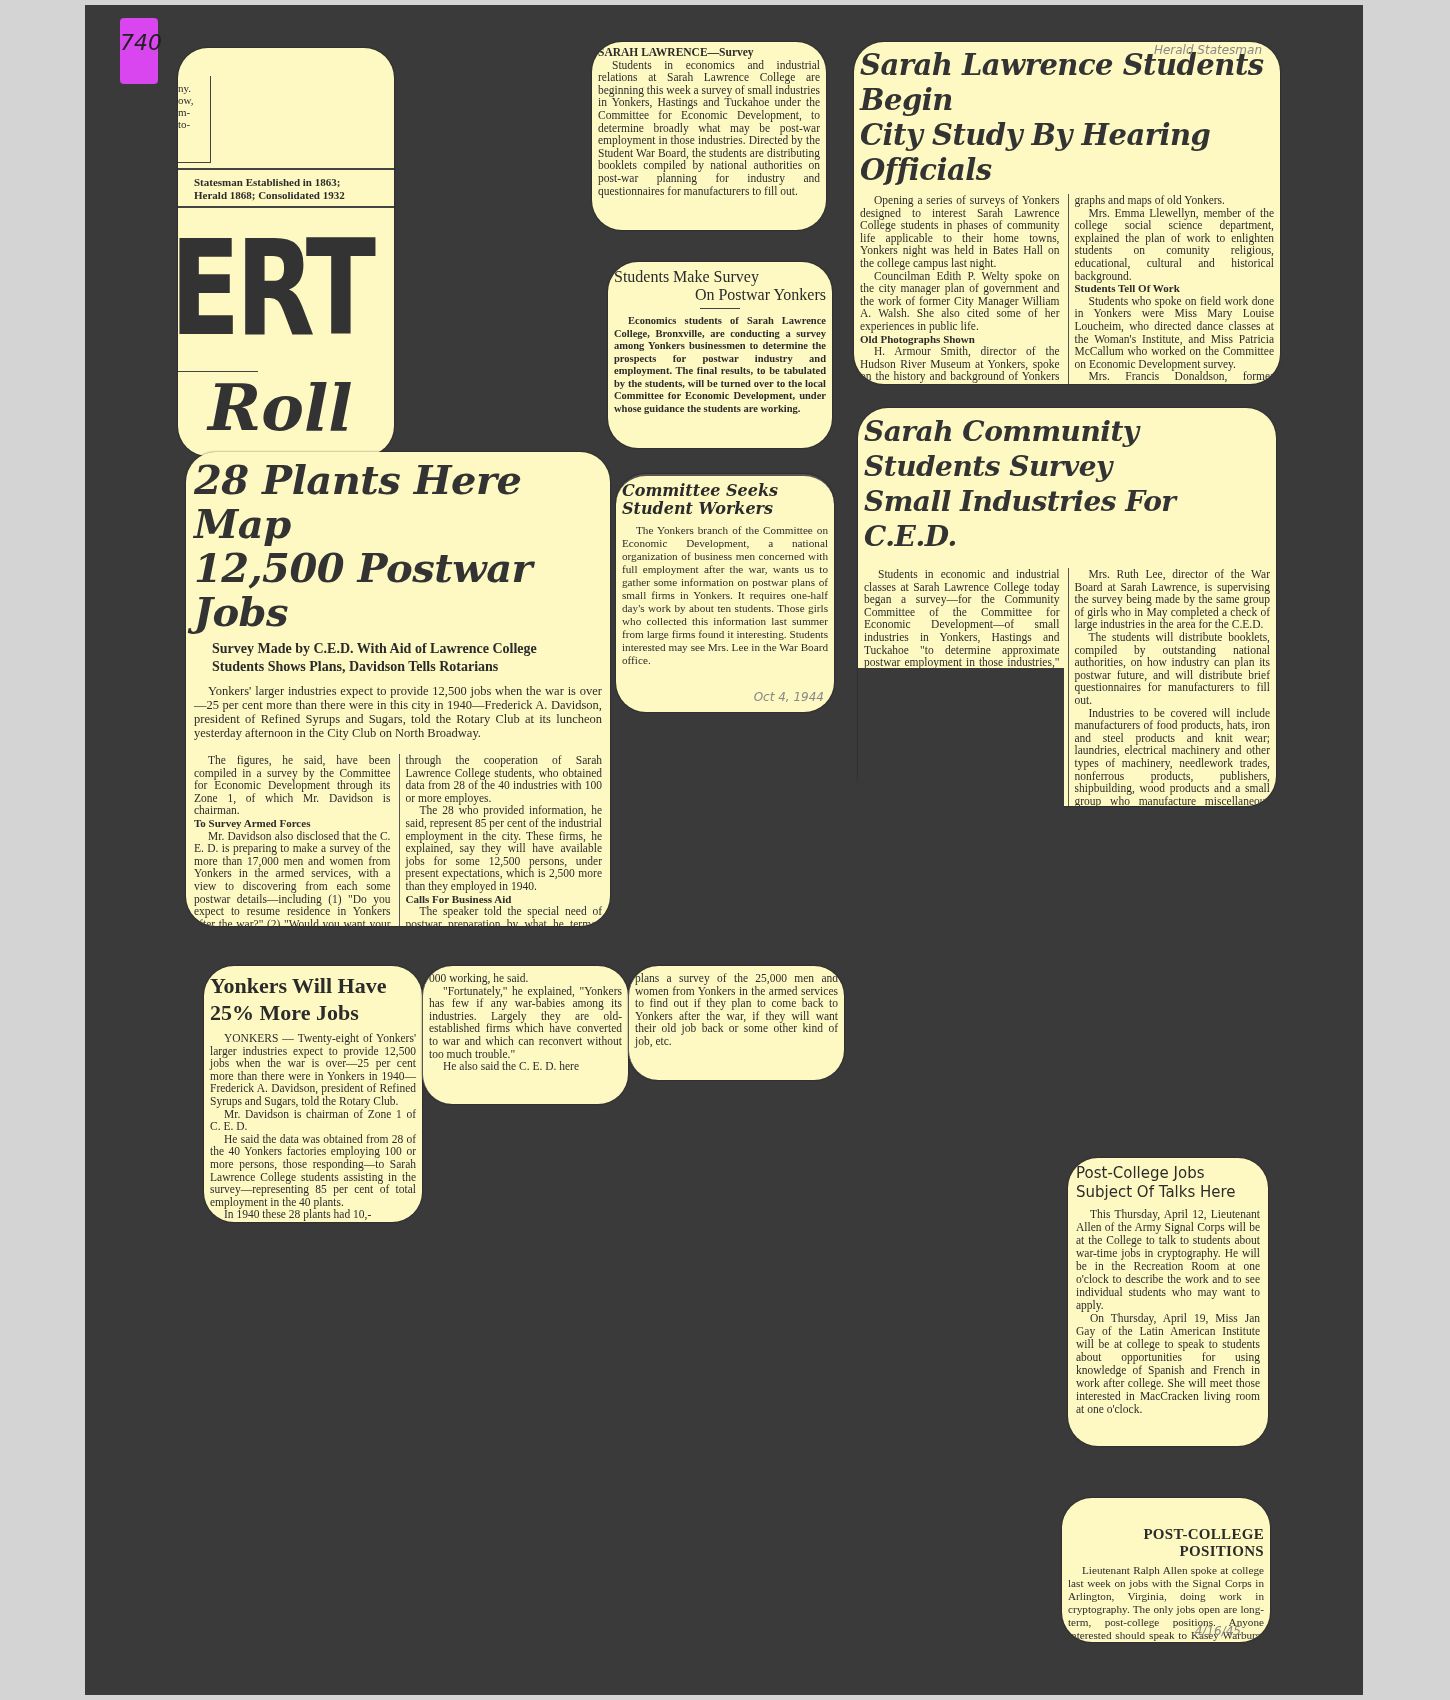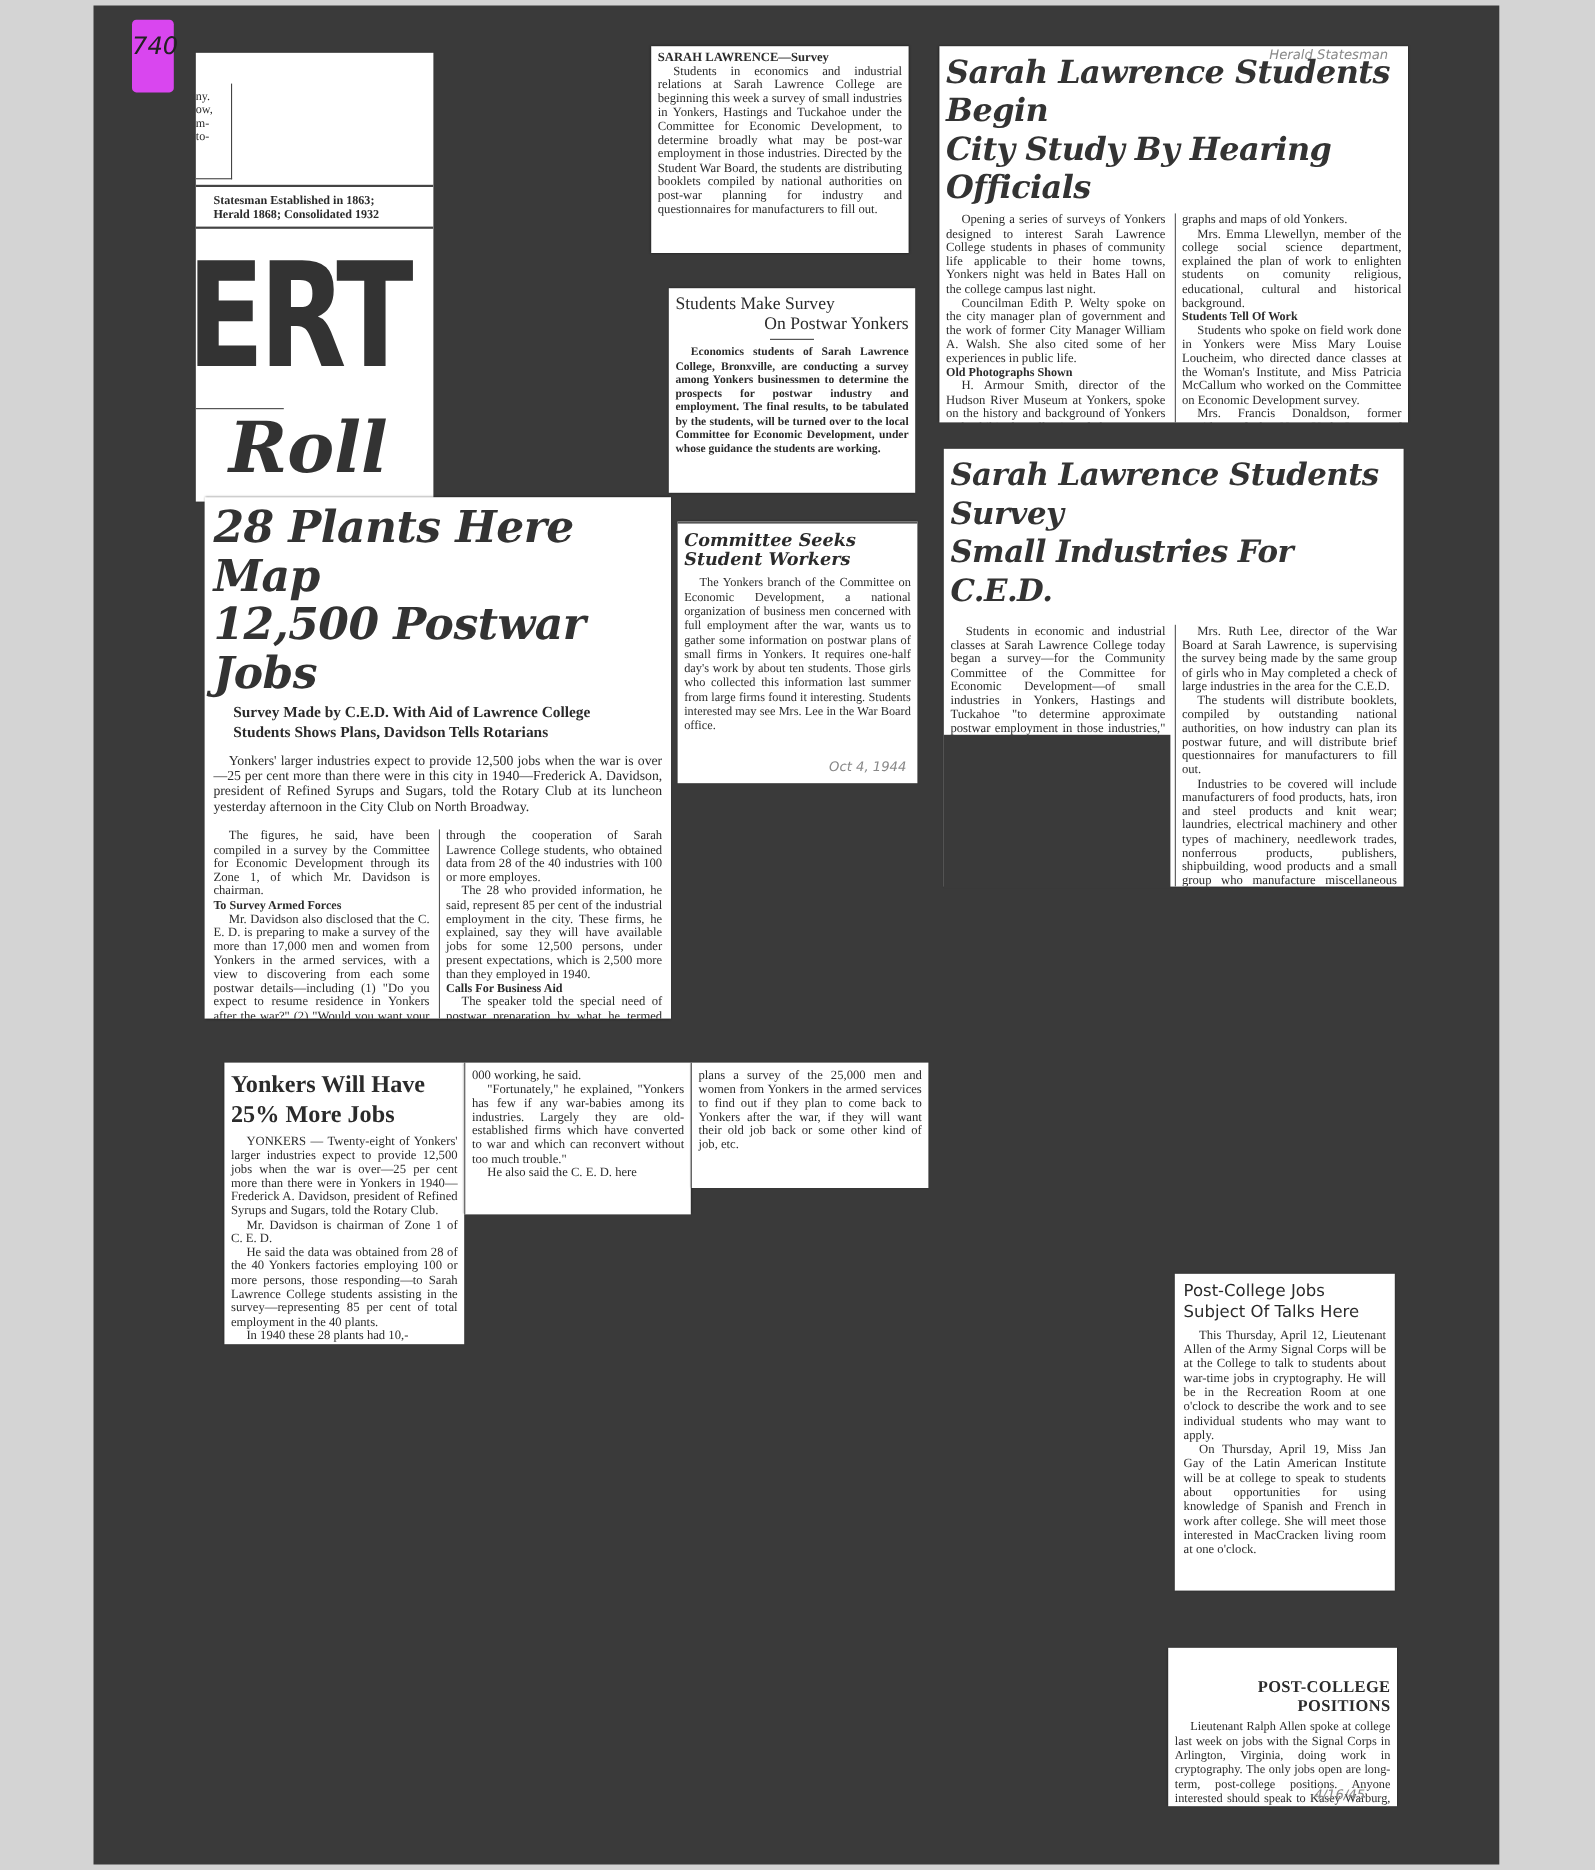--- a/index.html
+++ b/index.html
@@ -6,7 +6,7 @@
   body { width:1450px; height:1700px; background:#d4d4d4; position:relative; overflow:hidden;
          font-family:"Liberation Serif", serif; color:#2b2b2b; }
   .board { position:absolute; left:85px; top:5px; width:1278px; height:1690px; background:#3a3a3a; }
-  .clip { position:absolute; background:#ffffff; box-shadow:0 0 2px rgba(0,0,0,.6); overflow:hidden; }
+  .clip { position:absolute; background:#fef9c3; box-shadow:0 0 2px rgba(0,0,0,.6); overflow:hidden;border-radius:30px; }
   .clip p { margin:0; text-indent:14px; text-align:justify; }
   .body-t { font-size:11.5px; line-height:12.6px; }
   .sans { font-family:"DejaVu Sans", sans-serif; }

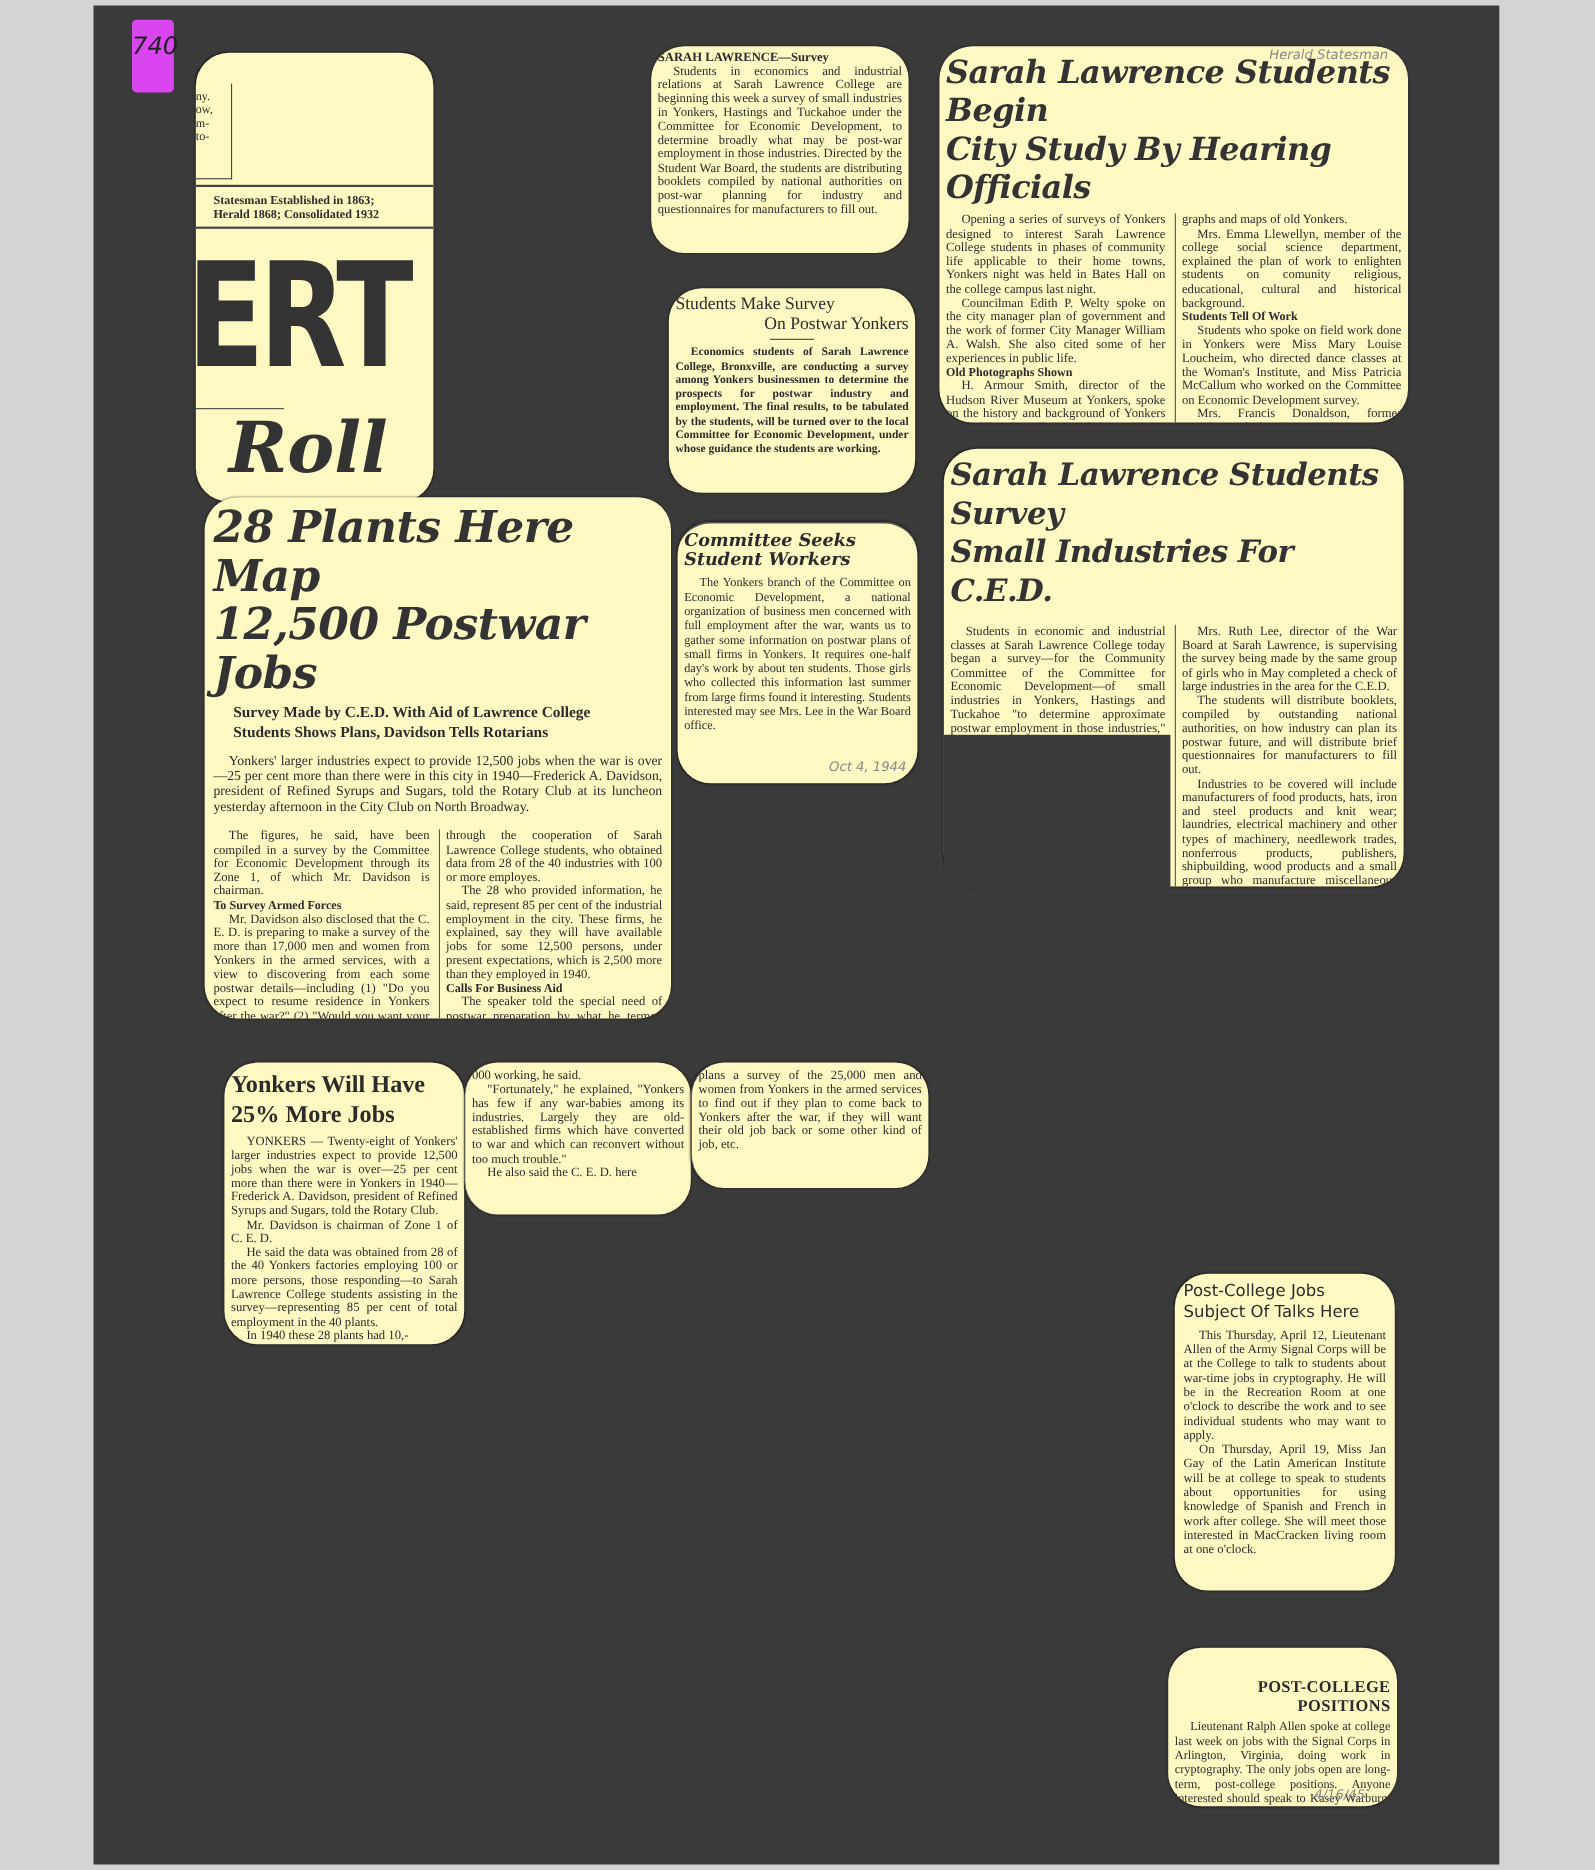--- a/index.html
+++ b/index.html
@@ -124,7 +124,7 @@
 
 <div class="clip body-t" style="left:858px;top:408px;width:418px;height:398px;padding:6px 6px;box-sizing:border-box;">
   <div class="hl-ital" style="font-size:28px;line-height:35px;margin-bottom:14px;">
-    <div>Sarah Lawrence Students Survey</div>
+    <div>Sarah Community Students Survey</div>
     <div>Small Industries For C.E.D.</div>
   </div>
   <div class="cols">

